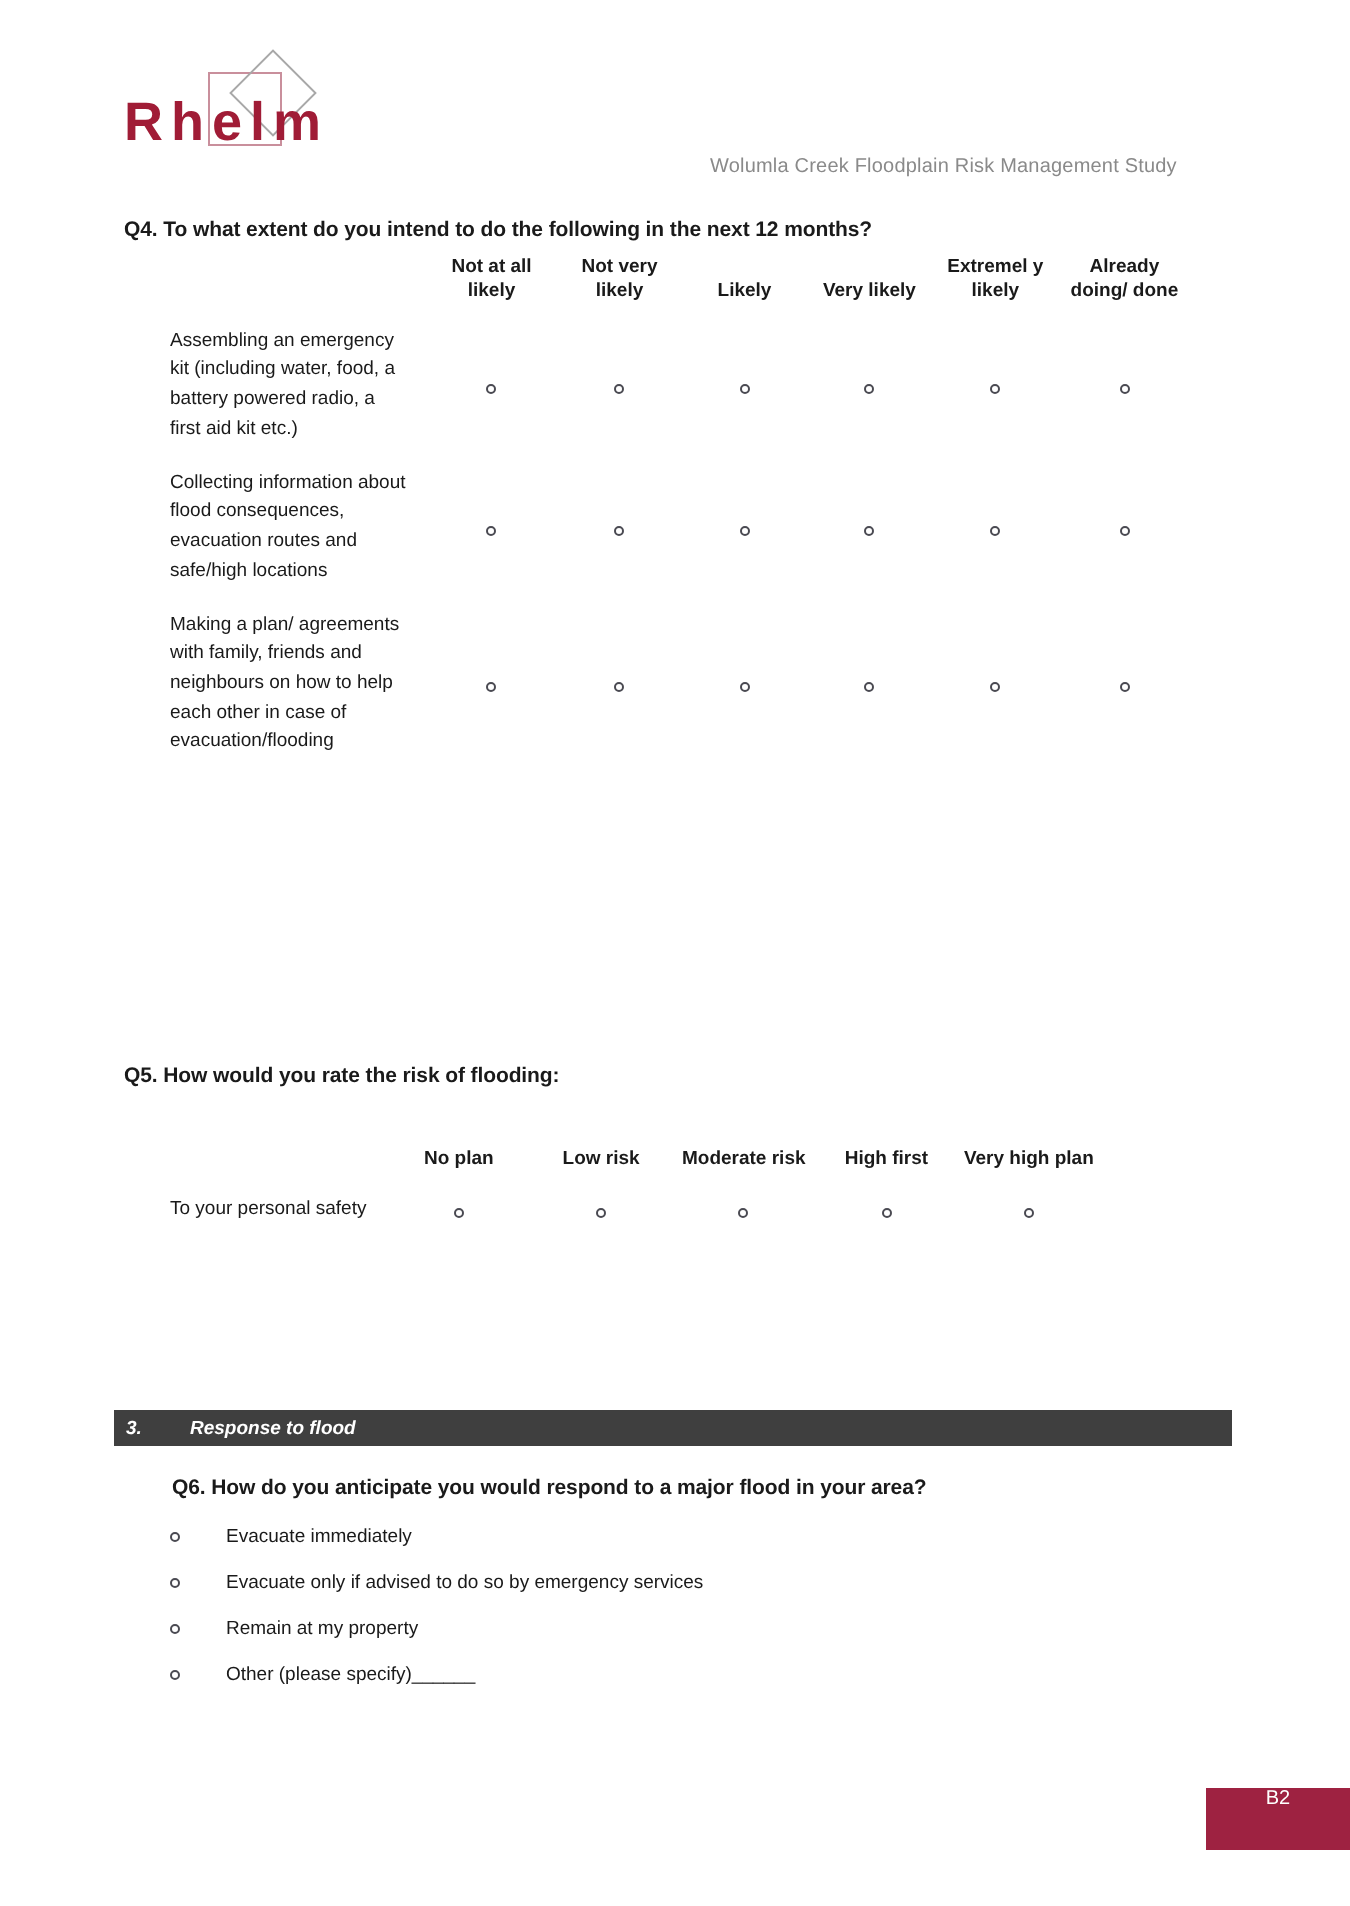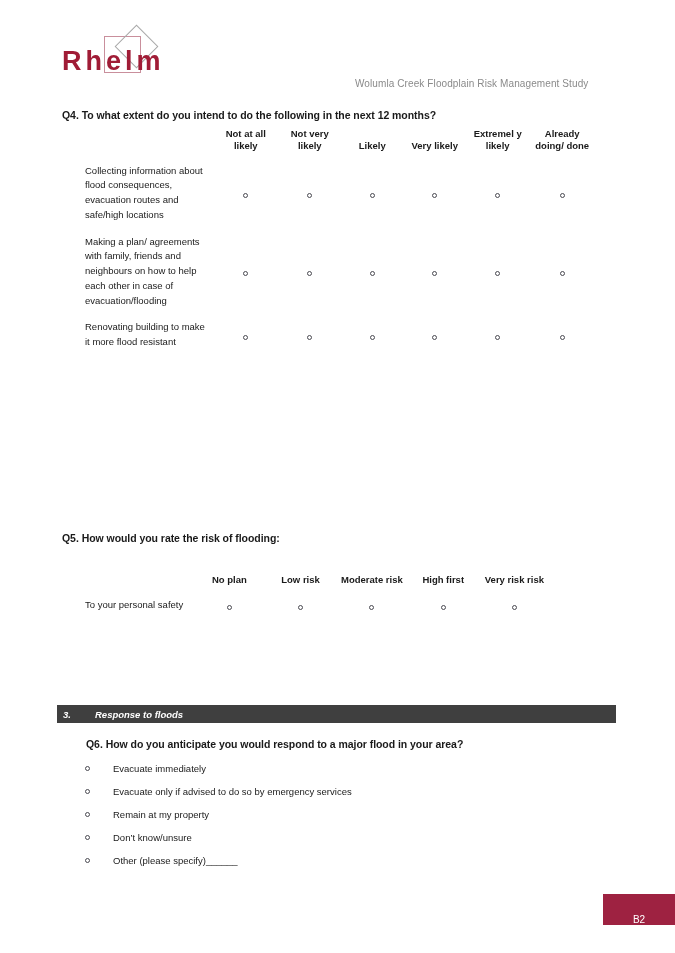--- a/index.html
+++ b/index.html
@@ -220,6 +220,15 @@
   </thead>
   <tbody>
     <tr>
+      <td class="rowlabel">Assembling an emergency kit (including water, food, a battery powered radio, a first aid kit etc.)</td>
+      <td class="opt"><span class="radio"></span></td>
+      <td class="opt"><span class="radio"></span></td>
+      <td class="opt"><span class="radio"></span></td>
+      <td class="opt"><span class="radio"></span></td>
+      <td class="opt"><span class="radio"></span></td>
+      <td class="opt"><span class="radio"></span></td>
+    </tr>
+    <tr>
       <td class="rowlabel">Collecting information about flood consequences, evacuation routes and safe/high locations</td>
       <td class="opt"><span class="radio"></span></td>
       <td class="opt"><span class="radio"></span></td>

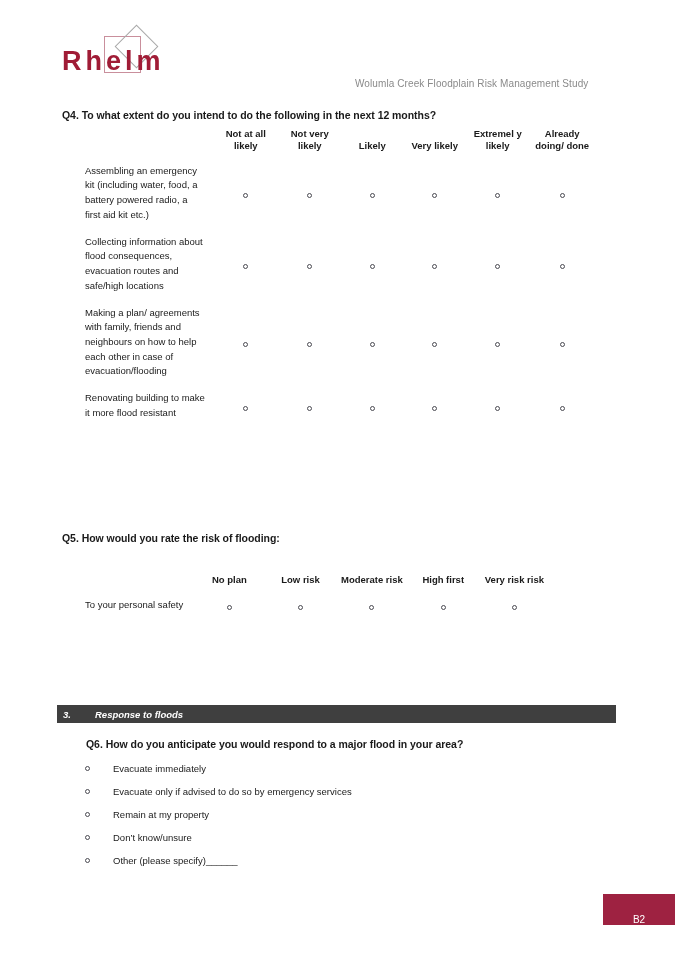--- a/index.html
+++ b/index.html
@@ -246,15 +246,6 @@
       <td class="opt"><span class="radio"></span></td>
       <td class="opt"><span class="radio"></span></td>
     </tr>
-    <tr>
-      <td class="rowlabel">Renovating building to make it more flood resistant</td>
-      <td class="opt"><span class="radio"></span></td>
-      <td class="opt"><span class="radio"></span></td>
-      <td class="opt"><span class="radio"></span></td>
-      <td class="opt"><span class="radio"></span></td>
-      <td class="opt"><span class="radio"></span></td>
-      <td class="opt"><span class="radio"></span></td>
-    </tr>
   </tbody>
 </table>
 

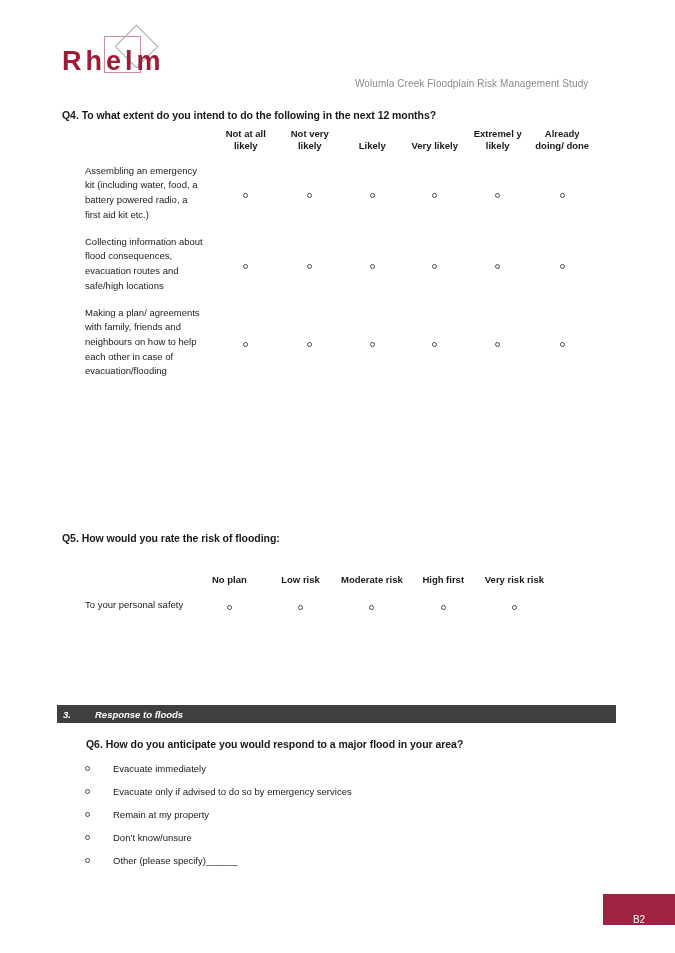--- a/index.html
+++ b/index.html
@@ -267,7 +267,7 @@
       <th>Low risk</th>
       <th>Moderate risk</th>
       <th>High first</th>
-      <th>Very risk risk</th>
+      <th>Very high plan</th>
     </tr>
   </thead>
   <tbody>

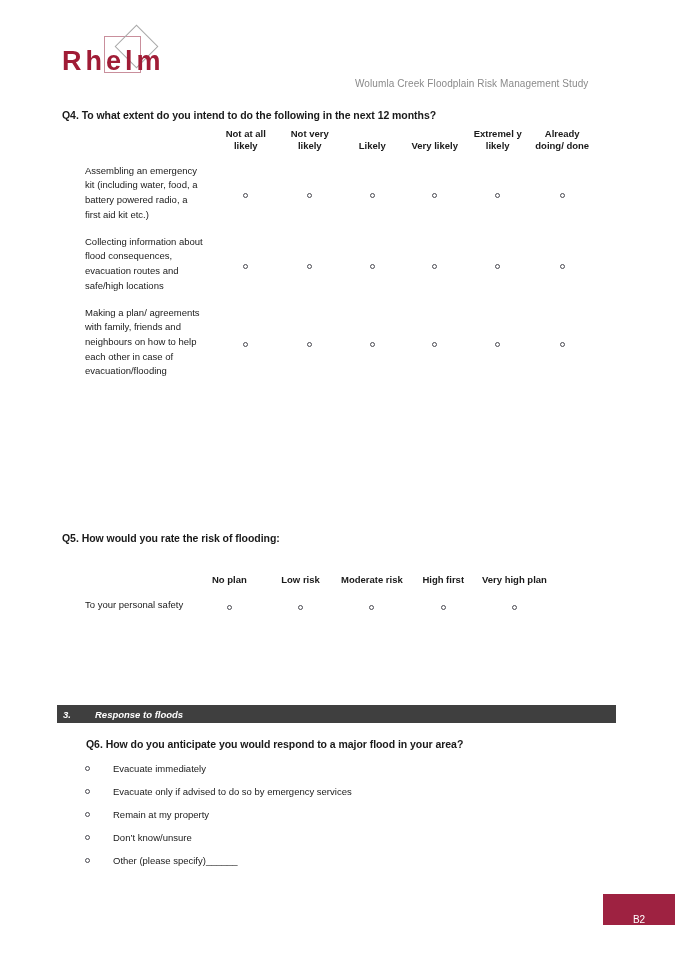--- a/index.html
+++ b/index.html
@@ -284,7 +284,7 @@
 
 <div class="section-bar" style="left:57px; top:705px; width:559px; height:18px;">
   <span class="sec-num">3.</span>
-  <span class="sec-label">Response to floods</span>
+  <span class="sec-label">Response to flood</span>
 </div>
 
 <div class="q-heading" style="left:86px; top:738px;">Q6. How do you anticipate you would respond to a major flood in your area?</div>

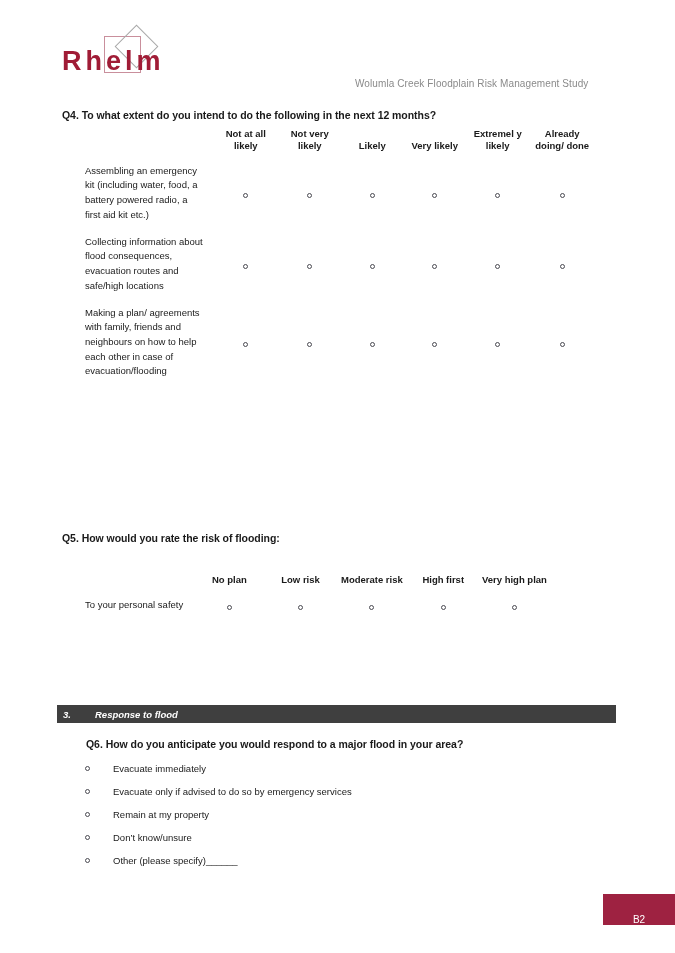--- a/index.html
+++ b/index.html
@@ -312,12 +312,6 @@
     <span class="bullet-cell">
         <span class="radio"></span>
       </span>
-    <span class="opt-text">Don’t know/unsure</span>
-  </div>
-  <div class="optrow">
-    <span class="bullet-cell">
-        <span class="radio"></span>
-      </span>
     <span class="opt-text">Other (please specify)______</span>
   </div>
 </div>

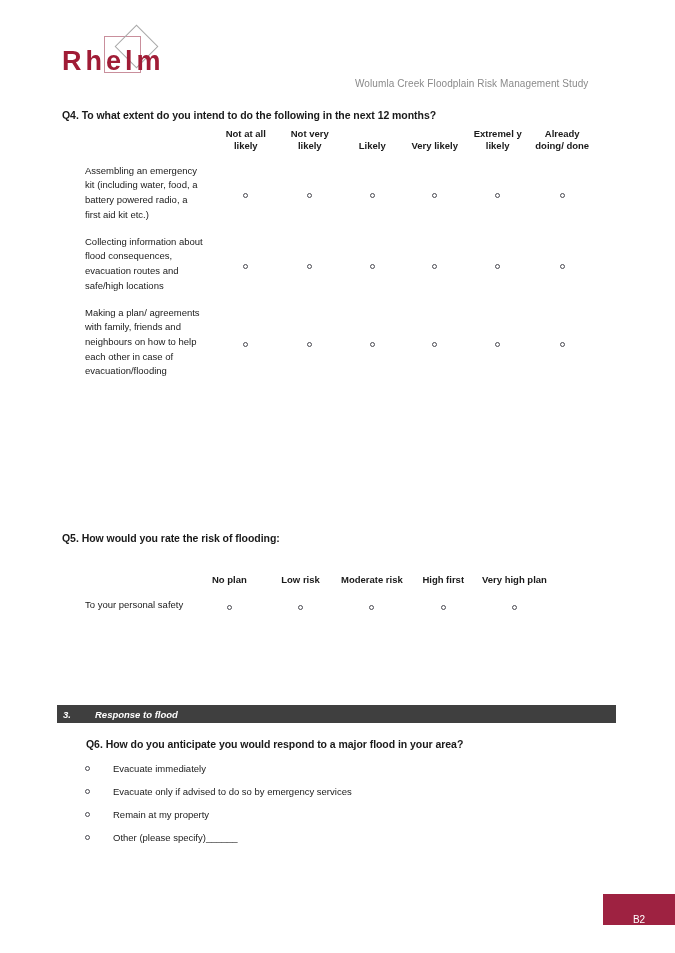--- a/index.html
+++ b/index.html
@@ -175,7 +175,7 @@
     color: #ffffff;
     font-size: 10px;
     display: flex;
-    align-items: flex-end;
+    align-items: flex-start;
     justify-content: center;
   }
 </style>

